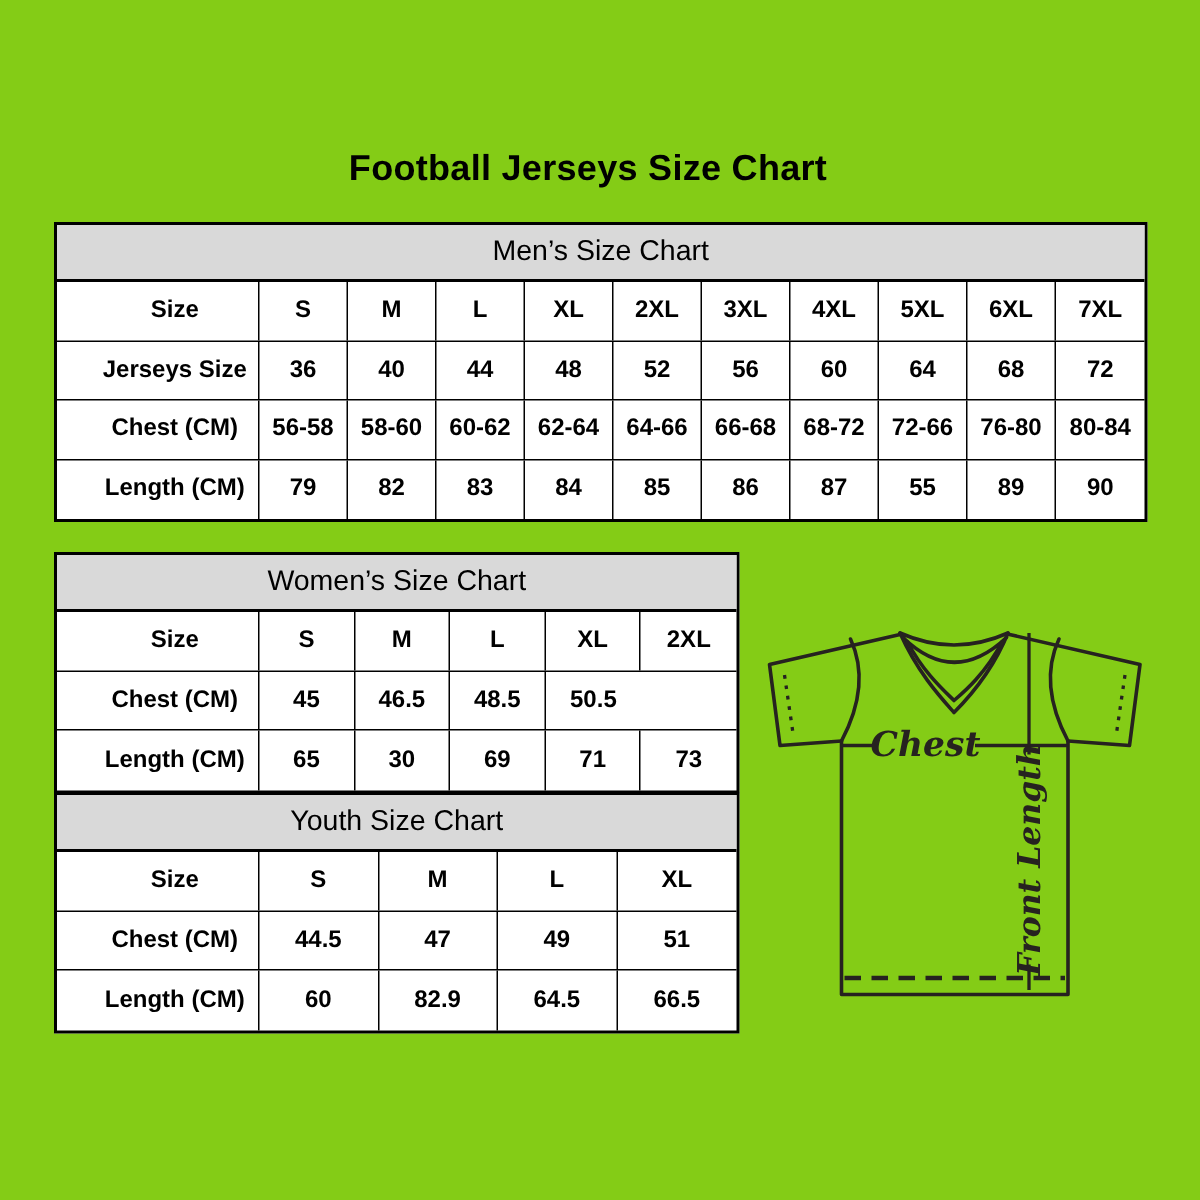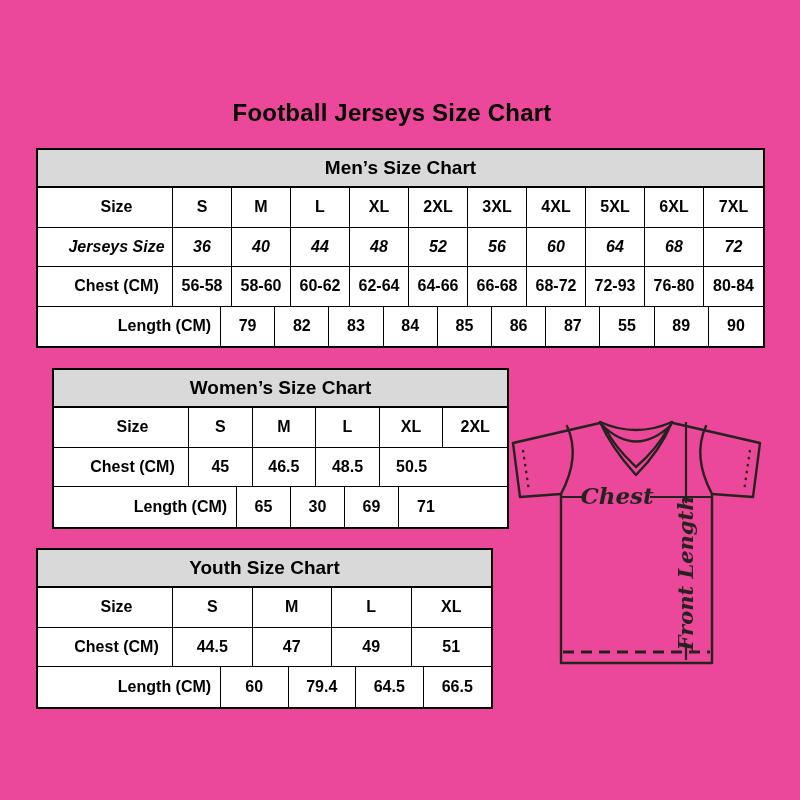--- a/index.html
+++ b/index.html
@@ -5,7 +5,7 @@
   * { margin:0; padding:0; box-sizing:border-box; }
   html,body { background:#ffffff; }
   body { width:800px; height:800px; font-family:"Liberation Sans", sans-serif; color:#000; }
-  .canvas { position:relative; width:800px; height:800px; background:#ec4899; overflow:hidden; }
+  .canvas { position:relative; width:800px; height:800px; background:#84cc16; overflow:hidden; }
 
   .page-title {
     position:absolute; left:0; top:99px; width:784px;

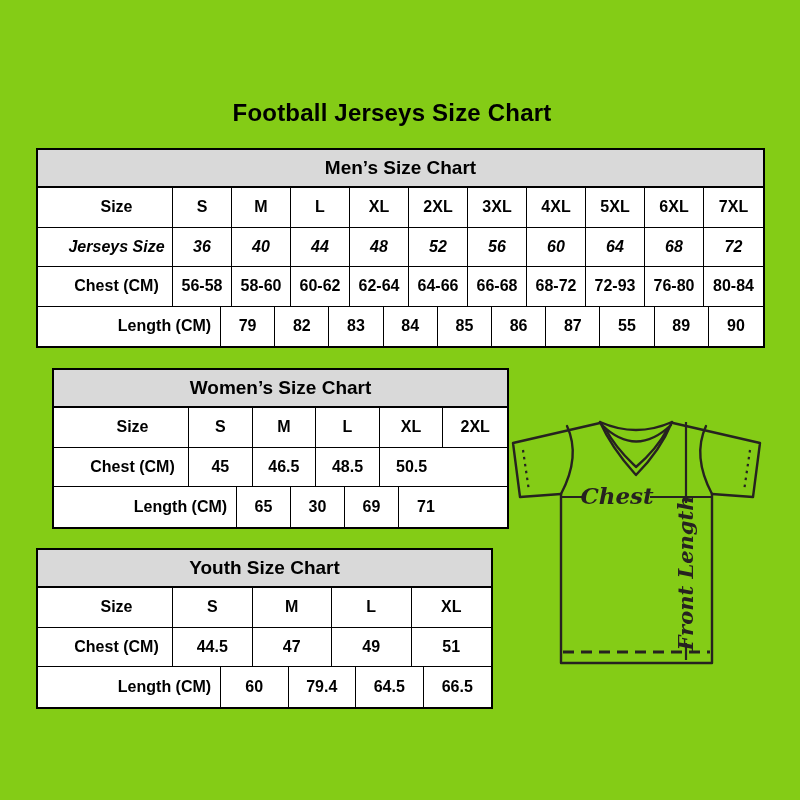--- a/index.html
+++ b/index.html
@@ -20,7 +20,7 @@
   .thead {
     height:38px; background:#d9d9d9; border-bottom:2px solid #000;
     display:flex; align-items:center; justify-content:center;
-    font-weight:bold; font-size:19px;
+    font-weight:normal; font-size:19px;
   }
   .trow { display:grid; height:39.5px; border-bottom:1.5px solid #000;padding-left:23px; }
   .sizetable .trow:last-child { border-bottom:none;margin-left:48px; }

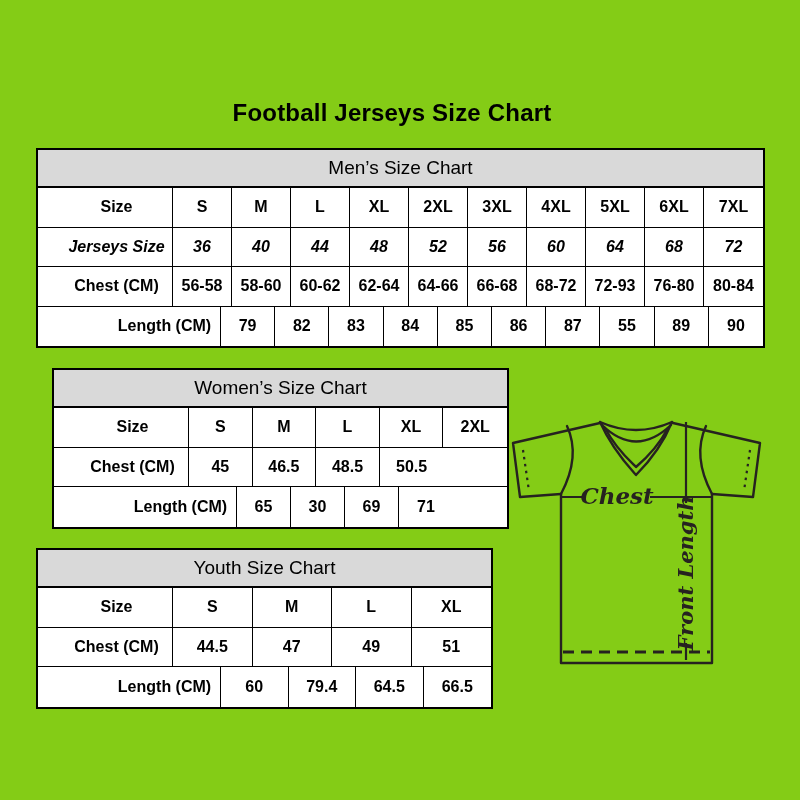--- a/index.html
+++ b/index.html
@@ -67,7 +67,7 @@
         <div class="tcell">6XL</div>
         <div class="tcell">7XL</div>
       </div>
-      <div class="trow" style="grid-template-columns: 112px repeat(10, 1fr); font-style: italic;">
+      <div class="trow" style="grid-template-columns: 112px repeat(10, 1fr);">
         <div class="tcell">Jerseys Size</div>
         <div class="tcell">36</div>
         <div class="tcell">40</div>

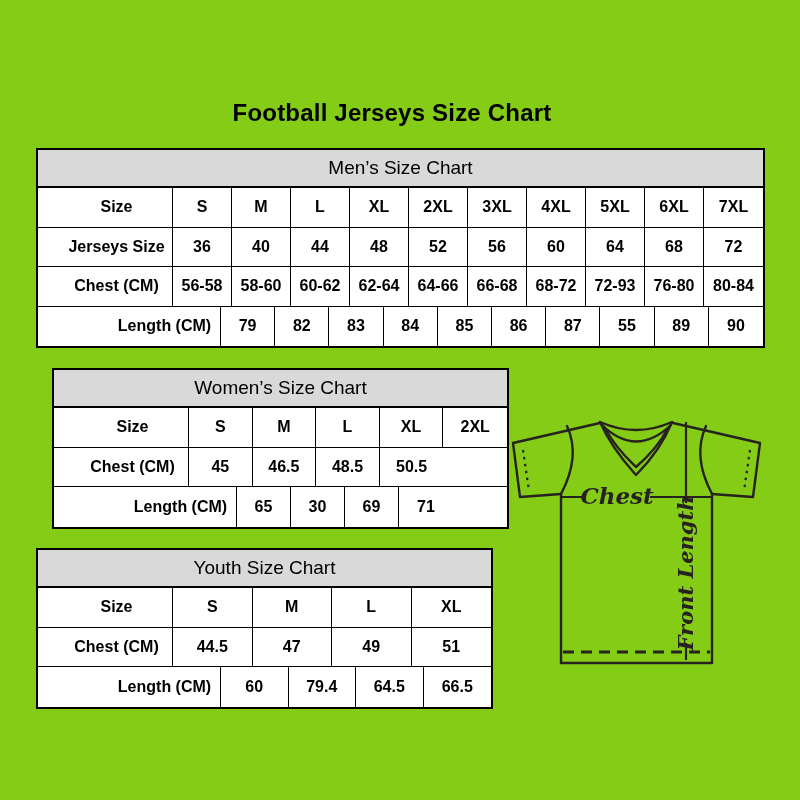--- a/index.html
+++ b/index.html
@@ -89,7 +89,7 @@
         <div class="tcell">64-66</div>
         <div class="tcell">66-68</div>
         <div class="tcell">68-72</div>
-        <div class="tcell">72-93</div>
+        <div class="tcell">72-66</div>
         <div class="tcell">76-80</div>
         <div class="tcell">80-84</div>
       </div>

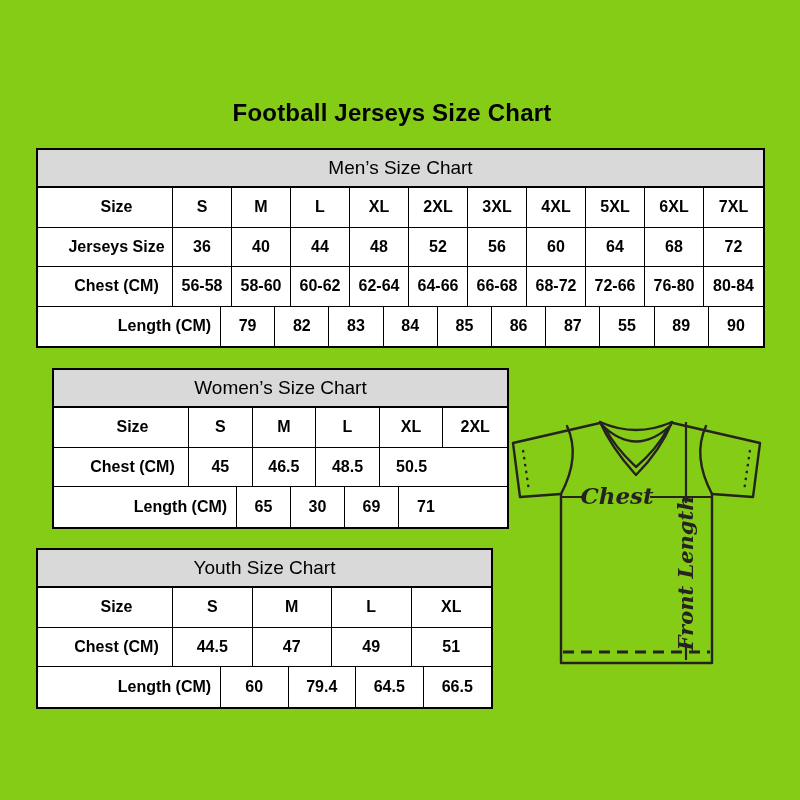--- a/index.html
+++ b/index.html
@@ -23,7 +23,7 @@
     font-weight:normal; font-size:19px;
   }
   .trow { display:grid; height:39.5px; border-bottom:1.5px solid #000;padding-left:23px; }
-  .sizetable .trow:last-child { border-bottom:none;margin-left:48px; }
+  .sizetable .trow:last-child { border-bottom:none; }
   .tcell {
     display:flex; align-items:center; justify-content:center;
     font-weight:bold; font-size:16px; white-space:nowrap;

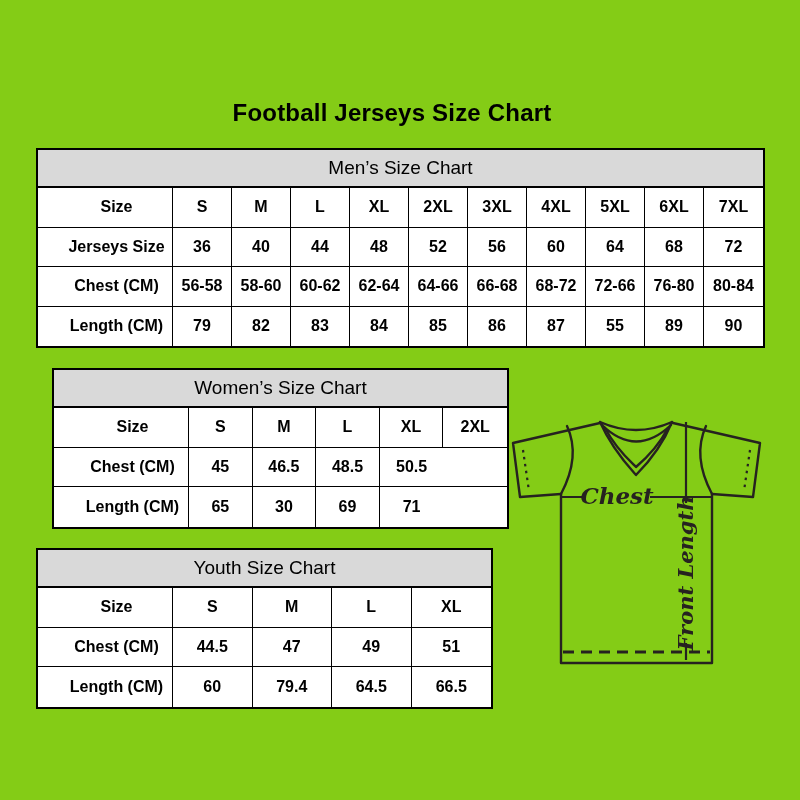--- a/index.html
+++ b/index.html
@@ -14,7 +14,7 @@
 
   .sizetable { position:absolute; border:2px solid #000; background:#fff; }
   #mens-table   { left:36px; top:148px; width:729px; }
-  #womens-table { left:52px; top:368px; width:457px; }
+  #womens-table { left:36px; top:368px; width:457px; }
   #youth-table  { left:36px; top:548px; width:457px; }
 
   .thead {

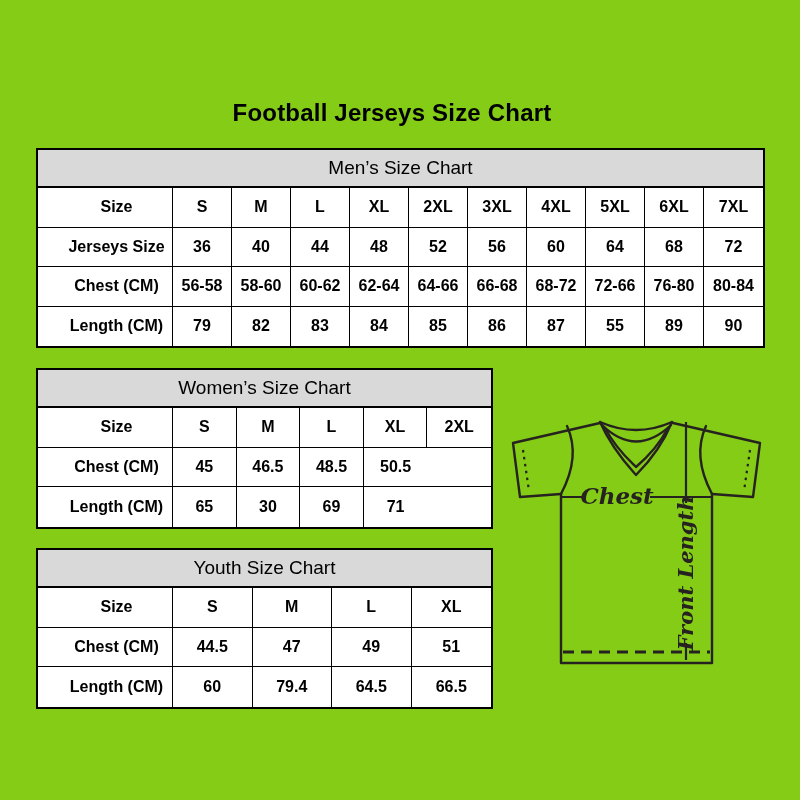--- a/index.html
+++ b/index.html
@@ -130,6 +130,7 @@
         <div class="tcell">30</div>
         <div class="tcell">69</div>
         <div class="tcell">71</div>
+        <div class="tcell">73</div>
       </div>
     </div>
   <div id="youth-table" class="sizetable">

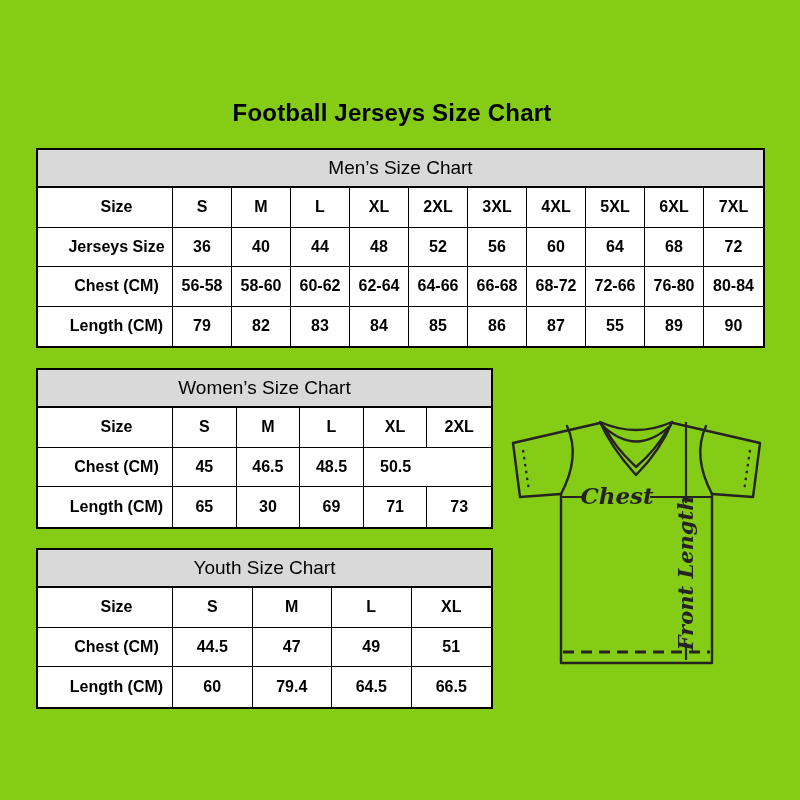--- a/index.html
+++ b/index.html
@@ -15,7 +15,7 @@
   .sizetable { position:absolute; border:2px solid #000; background:#fff; }
   #mens-table   { left:36px; top:148px; width:729px; }
   #womens-table { left:36px; top:368px; width:457px; }
-  #youth-table  { left:36px; top:548px; width:457px; }
+  #youth-table  { left:36px; top:528px; width:457px; }
 
   .thead {
     height:38px; background:#d9d9d9; border-bottom:2px solid #000;

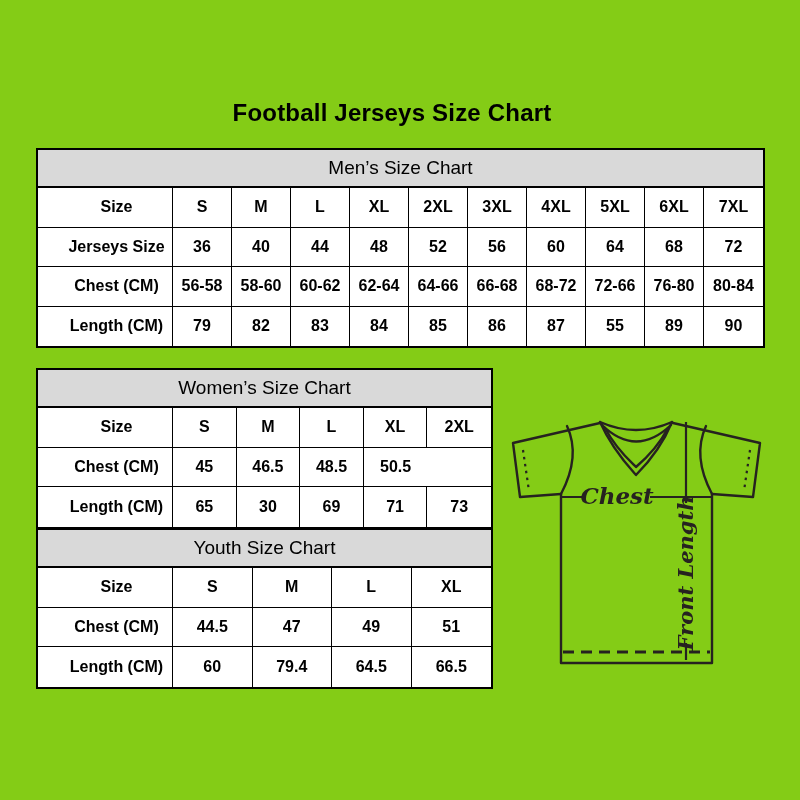--- a/index.html
+++ b/index.html
@@ -152,7 +152,7 @@
       <div class="trow" style="grid-template-columns: 112px repeat(4, 1fr);">
         <div class="tcell">Length (CM)</div>
         <div class="tcell">60</div>
-        <div class="tcell">79.4</div>
+        <div class="tcell">82.9</div>
         <div class="tcell">64.5</div>
         <div class="tcell">66.5</div>
       </div>

